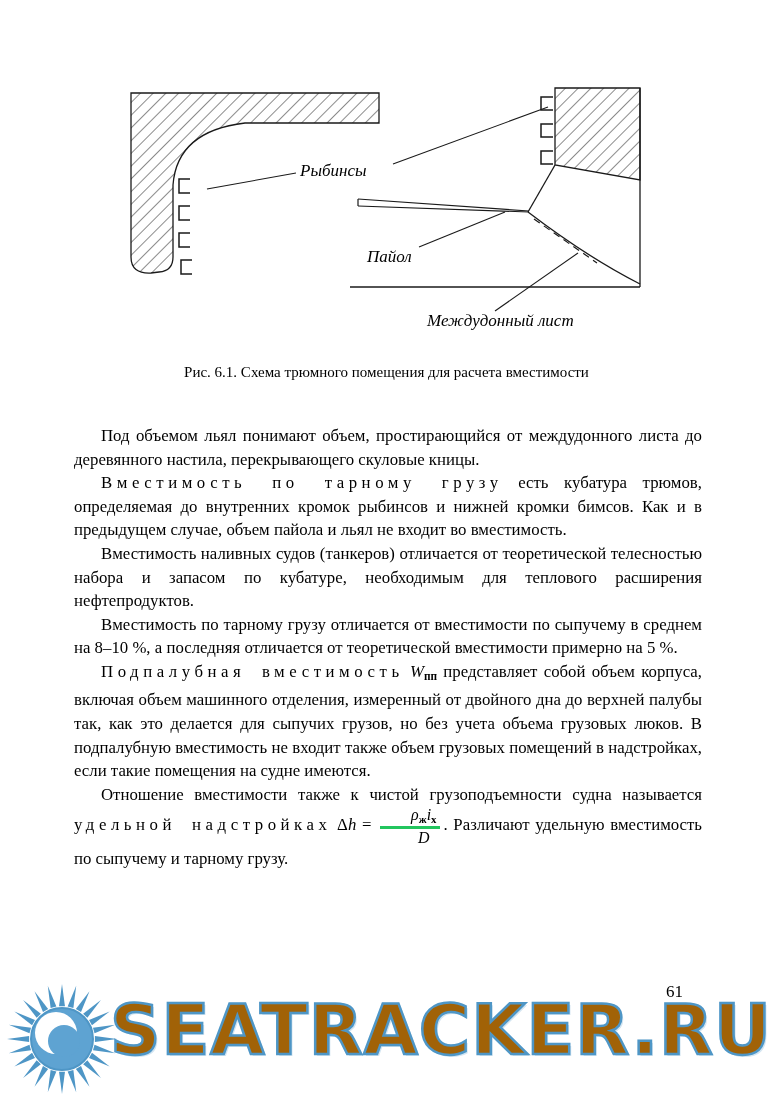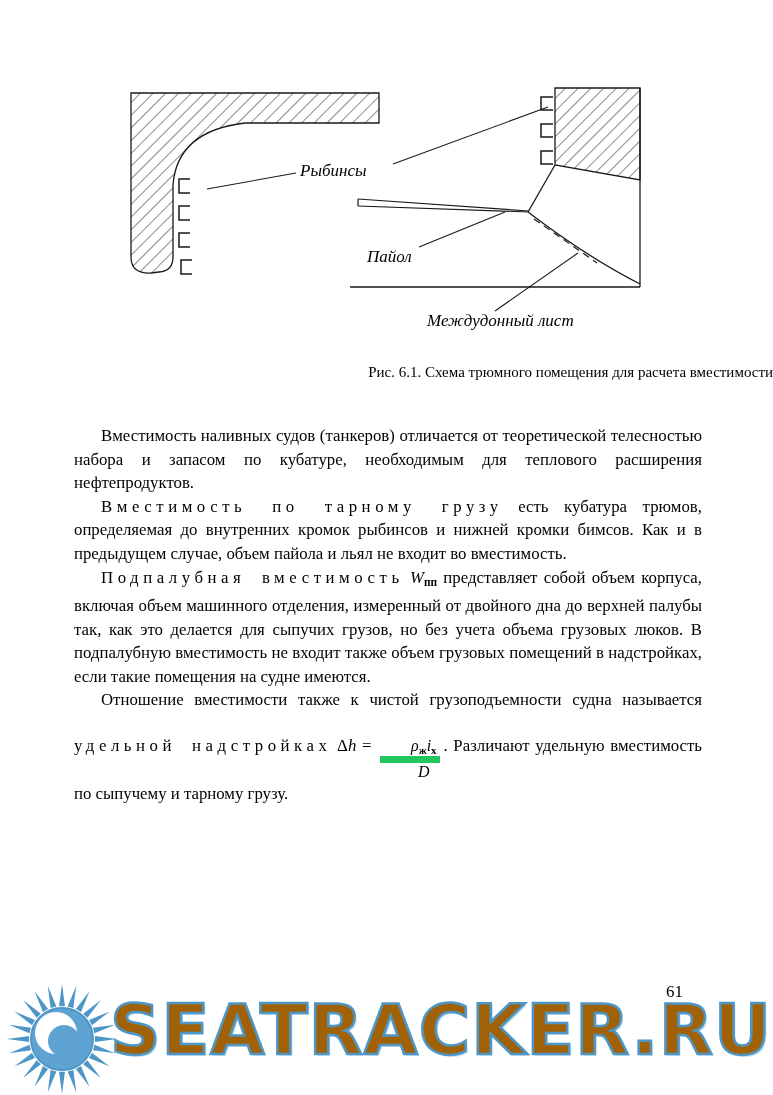--- a/index.html
+++ b/index.html
@@ -19,7 +19,7 @@
 
   .caption {
     position:absolute; left:0; top:362px; width:100%;
-    text-align:right; font-size:15px; line-height:20px;
+    text-align:center; font-size:15px; line-height:20px;
   }
 
   

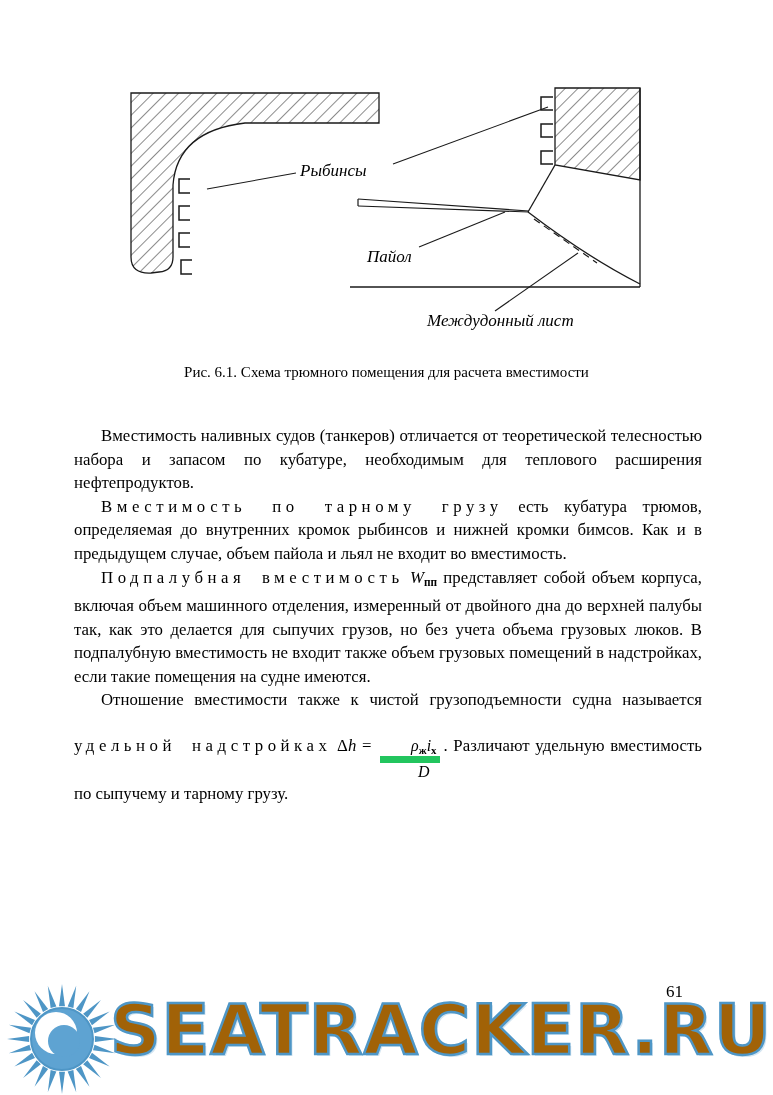--- a/index.html
+++ b/index.html
@@ -116,6 +116,7 @@
   </div>
 
   <div class="body-text">
+      <p><span>Под объемом льял понимают объем, простирающийся от междудонного листа до деревянного настила, перекрывающего скуловые кницы.</span></p>
       <p><span>Вместимость наливных судов (танкеров) отличается от теоретической телесностью набора и запасом по кубатуре, необходимым для теплового расширения нефтепродуктов.</span></p>
       <p><span class="seg-spaced">Вместимость по тарному грузу</span><span> есть кубатура трюмов, определяемая до внутренних кромок рыбинсов и нижней кромки бимсов. Как и в предыдущем случае, объем пайола и льял не входит во вместимость.</span></p>
       <p><span class="seg-spaced">Подпалубная вместимость</span><span> </span><span class="seg-italic">W</span><span class="seg-sub">пп</span><span> представляет собой объем корпуса, включая объем машинного отделения, измеренный от двойного дна до верхней палубы так, как это делается для сыпучих грузов, но без учета объема грузовых люков. В подпалубную вместимость не входит также объем грузовых помещений в надстройках, если такие помещения на судне имеются.</span></p>

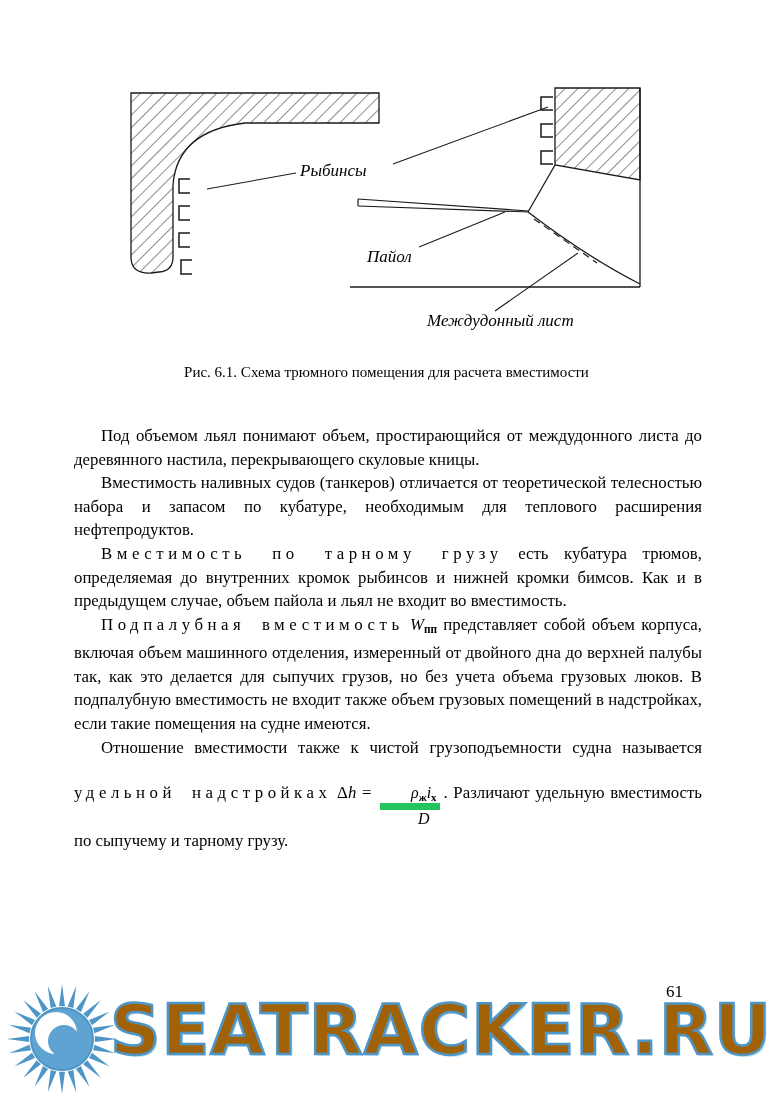--- a/index.html
+++ b/index.html
@@ -117,8 +117,8 @@
 
   <div class="body-text">
       <p><span>Под объемом льял понимают объем, простирающийся от междудонного листа до деревянного настила, перекрывающего скуловые кницы.</span></p>
+      <p><span class="seg-spaced">Вместимость по тарному грузу</span><span> есть кубатура трюмов, определяемая до внутренних кромок рыбинсов и нижней кромки бимсов. Как и в предыдущем случае, объем пайола и льял не входит во вместимость.</span></p>
       <p><span>Вместимость наливных судов (танкеров) отличается от теоретической телесностью набора и запасом по кубатуре, необходимым для теплового расширения нефтепродуктов.</span></p>
-      <p><span class="seg-spaced">Вместимость по тарному грузу</span><span> есть кубатура трюмов, определяемая до внутренних кромок рыбинсов и нижней кромки бимсов. Как и в предыдущем случае, объем пайола и льял не входит во вместимость.</span></p>
       <p><span class="seg-spaced">Подпалубная вместимость</span><span> </span><span class="seg-italic">W</span><span class="seg-sub">пп</span><span> представляет собой объем корпуса, включая объем машинного отделения, измеренный от двойного дна до верхней палубы так, как это делается для сыпучих грузов, но без учета объема грузовых люков. В подпалубную вместимость не входит также объем грузовых помещений в надстройках, если такие помещения на судне имеются.</span></p>
       <p><span>Отношение вместимости также к чистой грузоподъемности судна называется </span><span class="seg-spaced">удельной надстройках</span><span> </span><span>Δ</span><span class="seg-italic">h</span><span> = </span><span class="frac">
           <span class="frac-num"><span class="seg-italic">ρ</span><span class="seg-sub">ж</span><span class="seg-italic">i</span><span class="seg-sub">х</span></span>

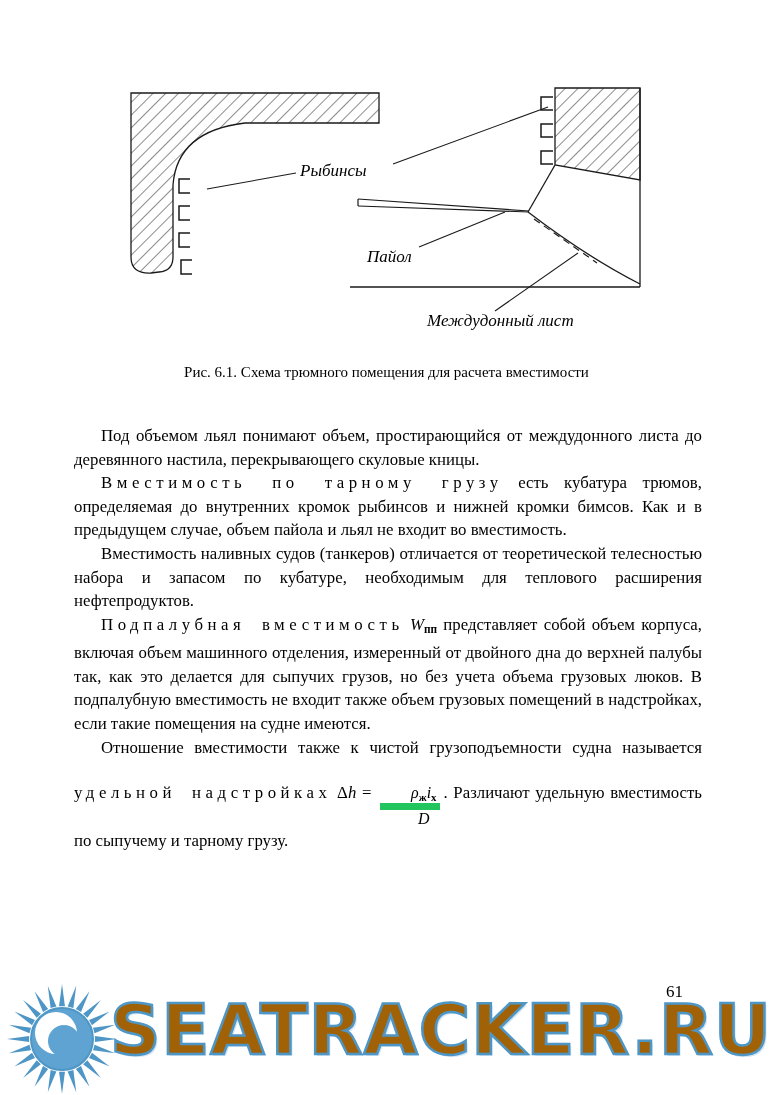--- a/index.html
+++ b/index.html
@@ -119,6 +119,7 @@
       <p><span>Под объемом льял понимают объем, простирающийся от междудонного листа до деревянного настила, перекрывающего скуловые кницы.</span></p>
       <p><span class="seg-spaced">Вместимость по тарному грузу</span><span> есть кубатура трюмов, определяемая до внутренних кромок рыбинсов и нижней кромки бимсов. Как и в предыдущем случае, объем пайола и льял не входит во вместимость.</span></p>
       <p><span>Вместимость наливных судов (танкеров) отличается от теоретической телесностью набора и запасом по кубатуре, необходимым для теплового расширения нефтепродуктов.</span></p>
+      <p><span>Вместимость по тарному грузу отличается от вместимости по сыпучему в среднем на 8–10 %, а последняя отличается от теоретической вместимости примерно на 5 %.</span></p>
       <p><span class="seg-spaced">Подпалубная вместимость</span><span> </span><span class="seg-italic">W</span><span class="seg-sub">пп</span><span> представляет собой объем корпуса, включая объем машинного отделения, измеренный от двойного дна до верхней палубы так, как это делается для сыпучих грузов, но без учета объема грузовых люков. В подпалубную вместимость не входит также объем грузовых помещений в надстройках, если такие помещения на судне имеются.</span></p>
       <p><span>Отношение вместимости также к чистой грузоподъемности судна называется </span><span class="seg-spaced">удельной надстройках</span><span> </span><span>Δ</span><span class="seg-italic">h</span><span> = </span><span class="frac">
           <span class="frac-num"><span class="seg-italic">ρ</span><span class="seg-sub">ж</span><span class="seg-italic">i</span><span class="seg-sub">х</span></span>

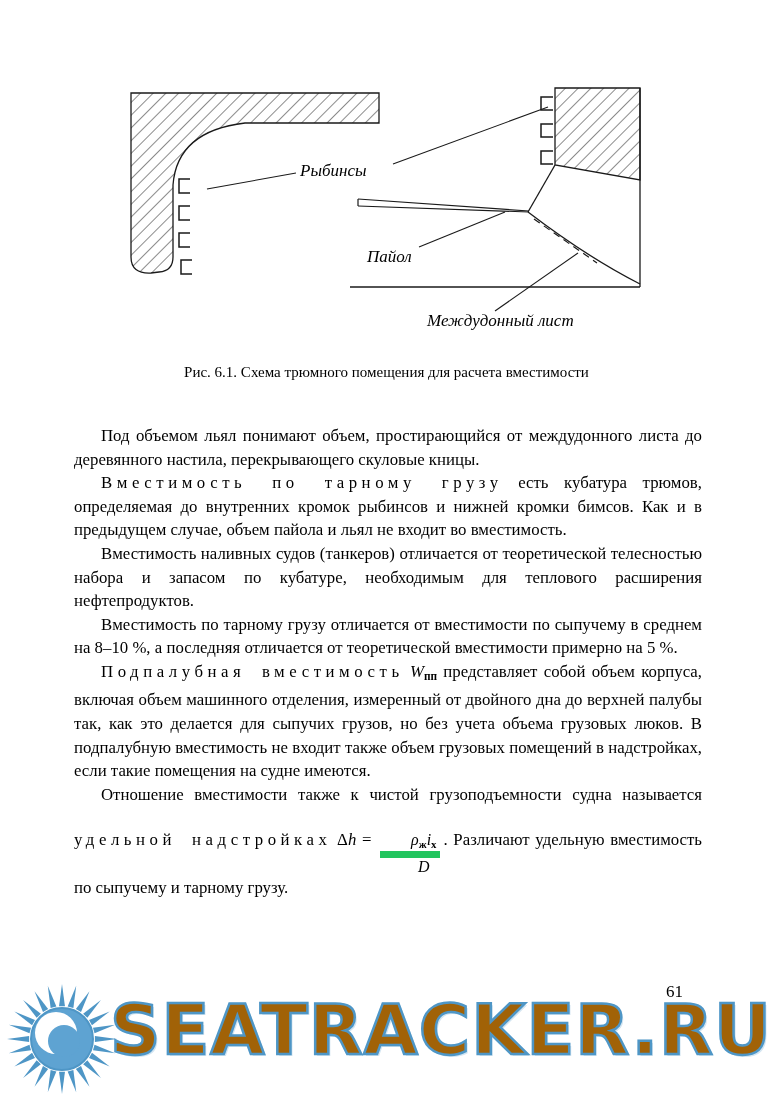--- a/index.html
+++ b/index.html
@@ -35,7 +35,7 @@
     display:inline-flex; flex-direction:column; text-align:center;
     vertical-align:middle; line-height:1.15; margin:0 3px; font-size:0.95em;
   }
-  .frac-num { border-bottom:7px solid #22c55e; padding:0 4px;margin-top:25px; }
+  .frac-num { border-bottom:3px solid #22c55e; padding:0 4px; }
   .frac-den { padding:0 4px; }
 
   .page-number { position:absolute; right:90px; top:982px; font-size:17px; }

